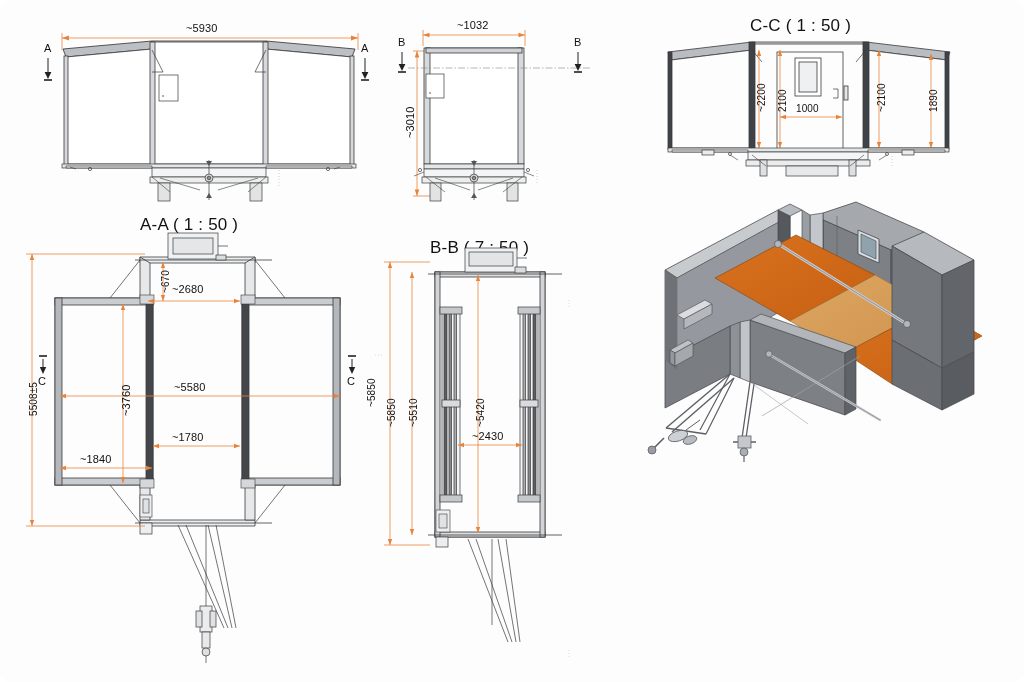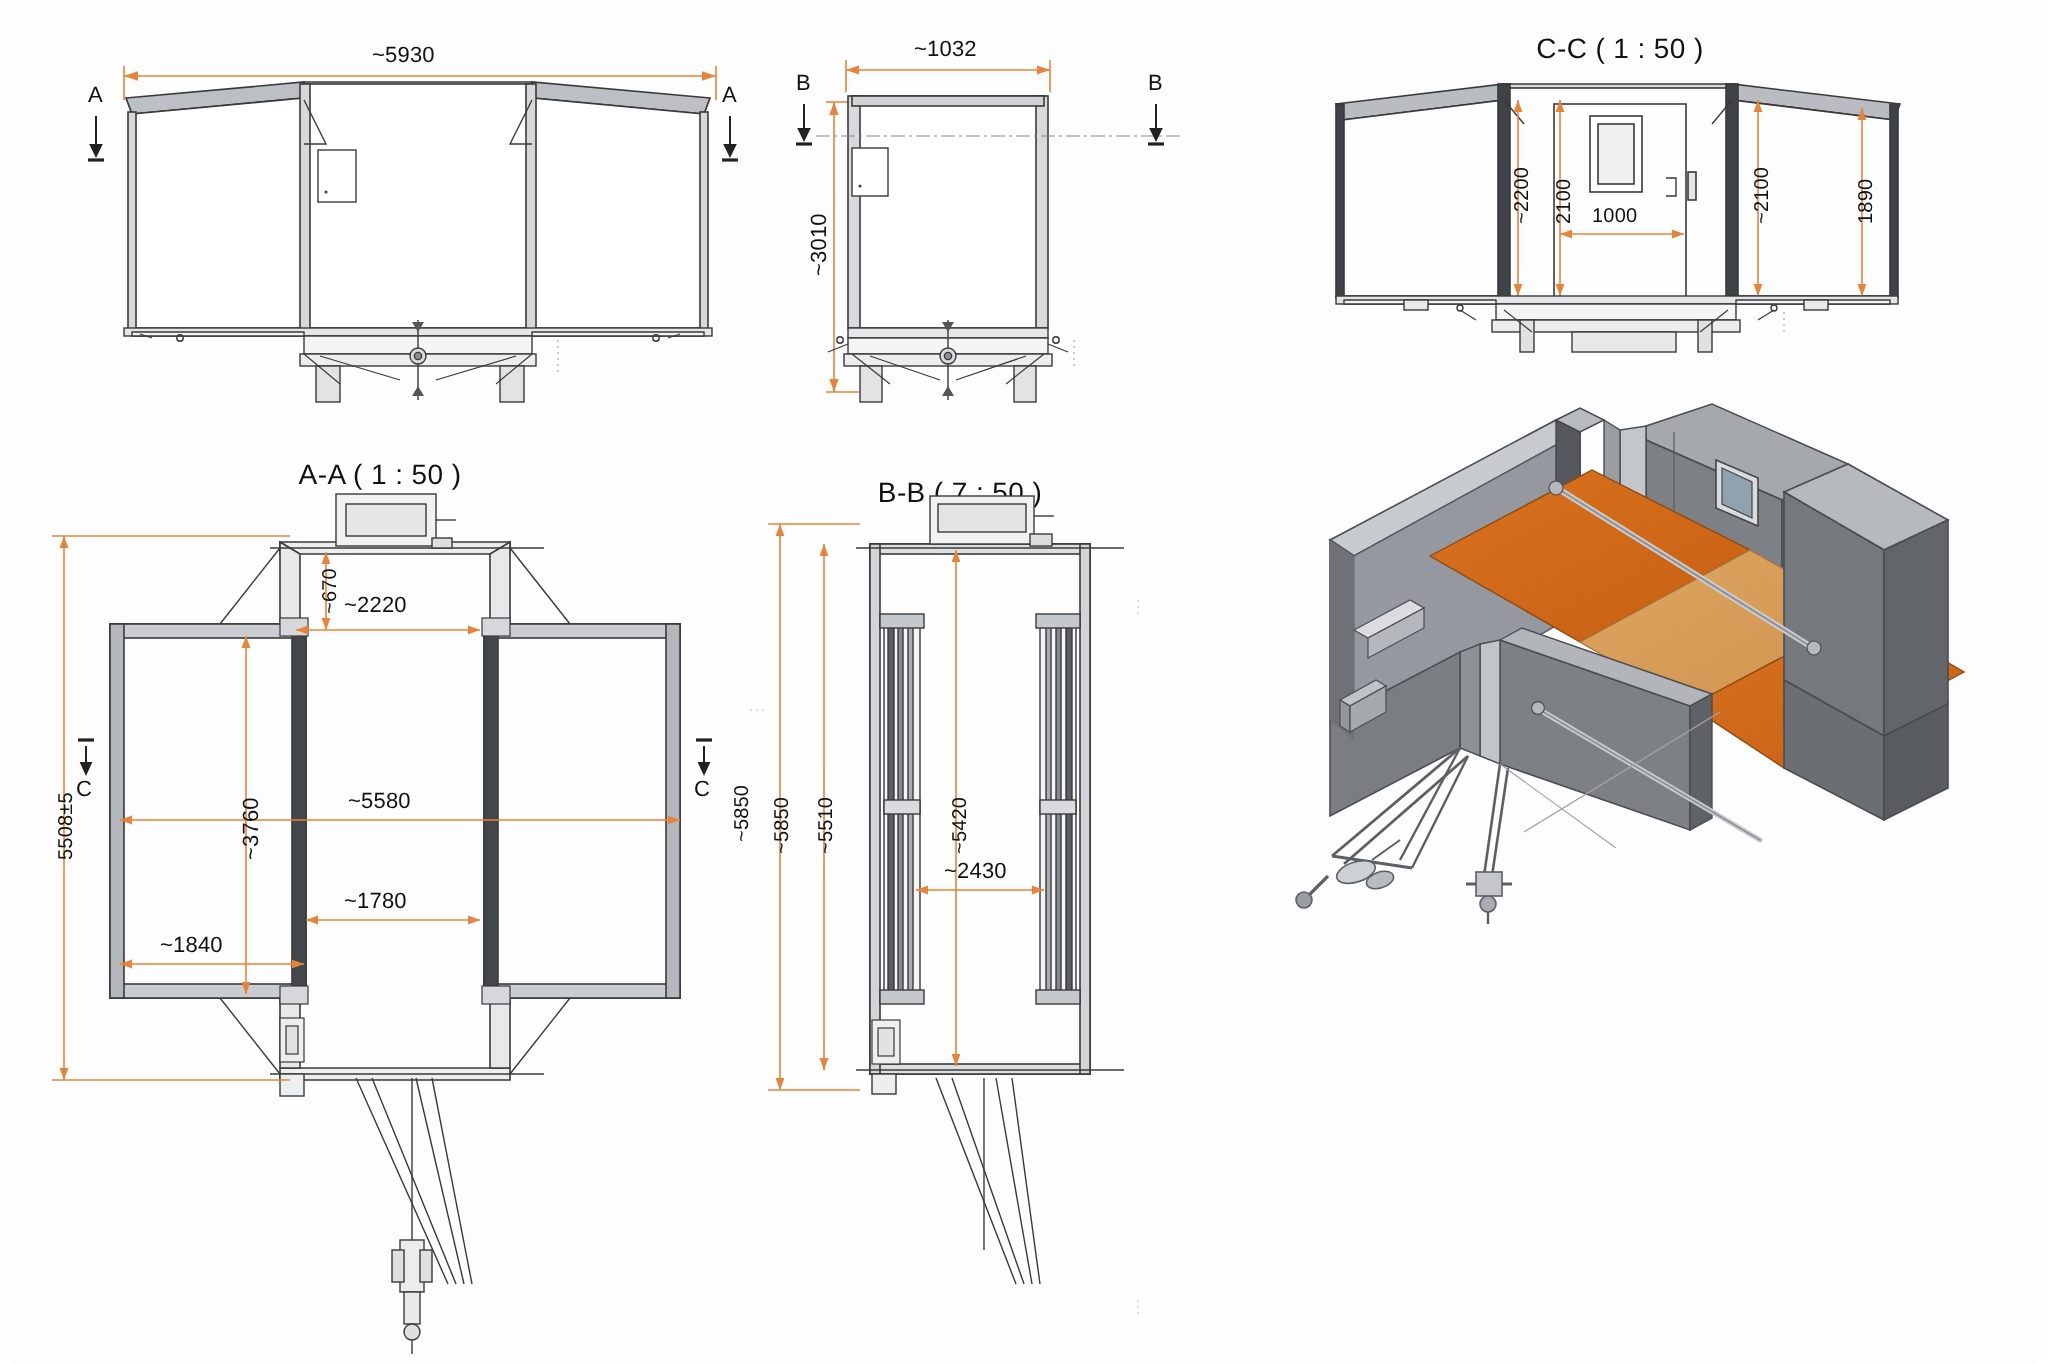--- a/index.html
+++ b/index.html
@@ -12,8 +12,8 @@
   .sheet{position:absolute;inset:0;background:#fdfdfd;border-radius:11px;}
   .view{position:absolute;}
   .view-title{
-    position:absolute;font-size:14px;letter-spacing:.2px;color:#111;
-    white-space:nowrap;text-align:center;
+    position:absolute;font-size:17px;letter-spacing:.2px;color:#111;
+    white-space:nowrap;text-align:left;
   }
   .dim-text{
     position:absolute;font-size:11px;color:#111;white-space:nowrap;

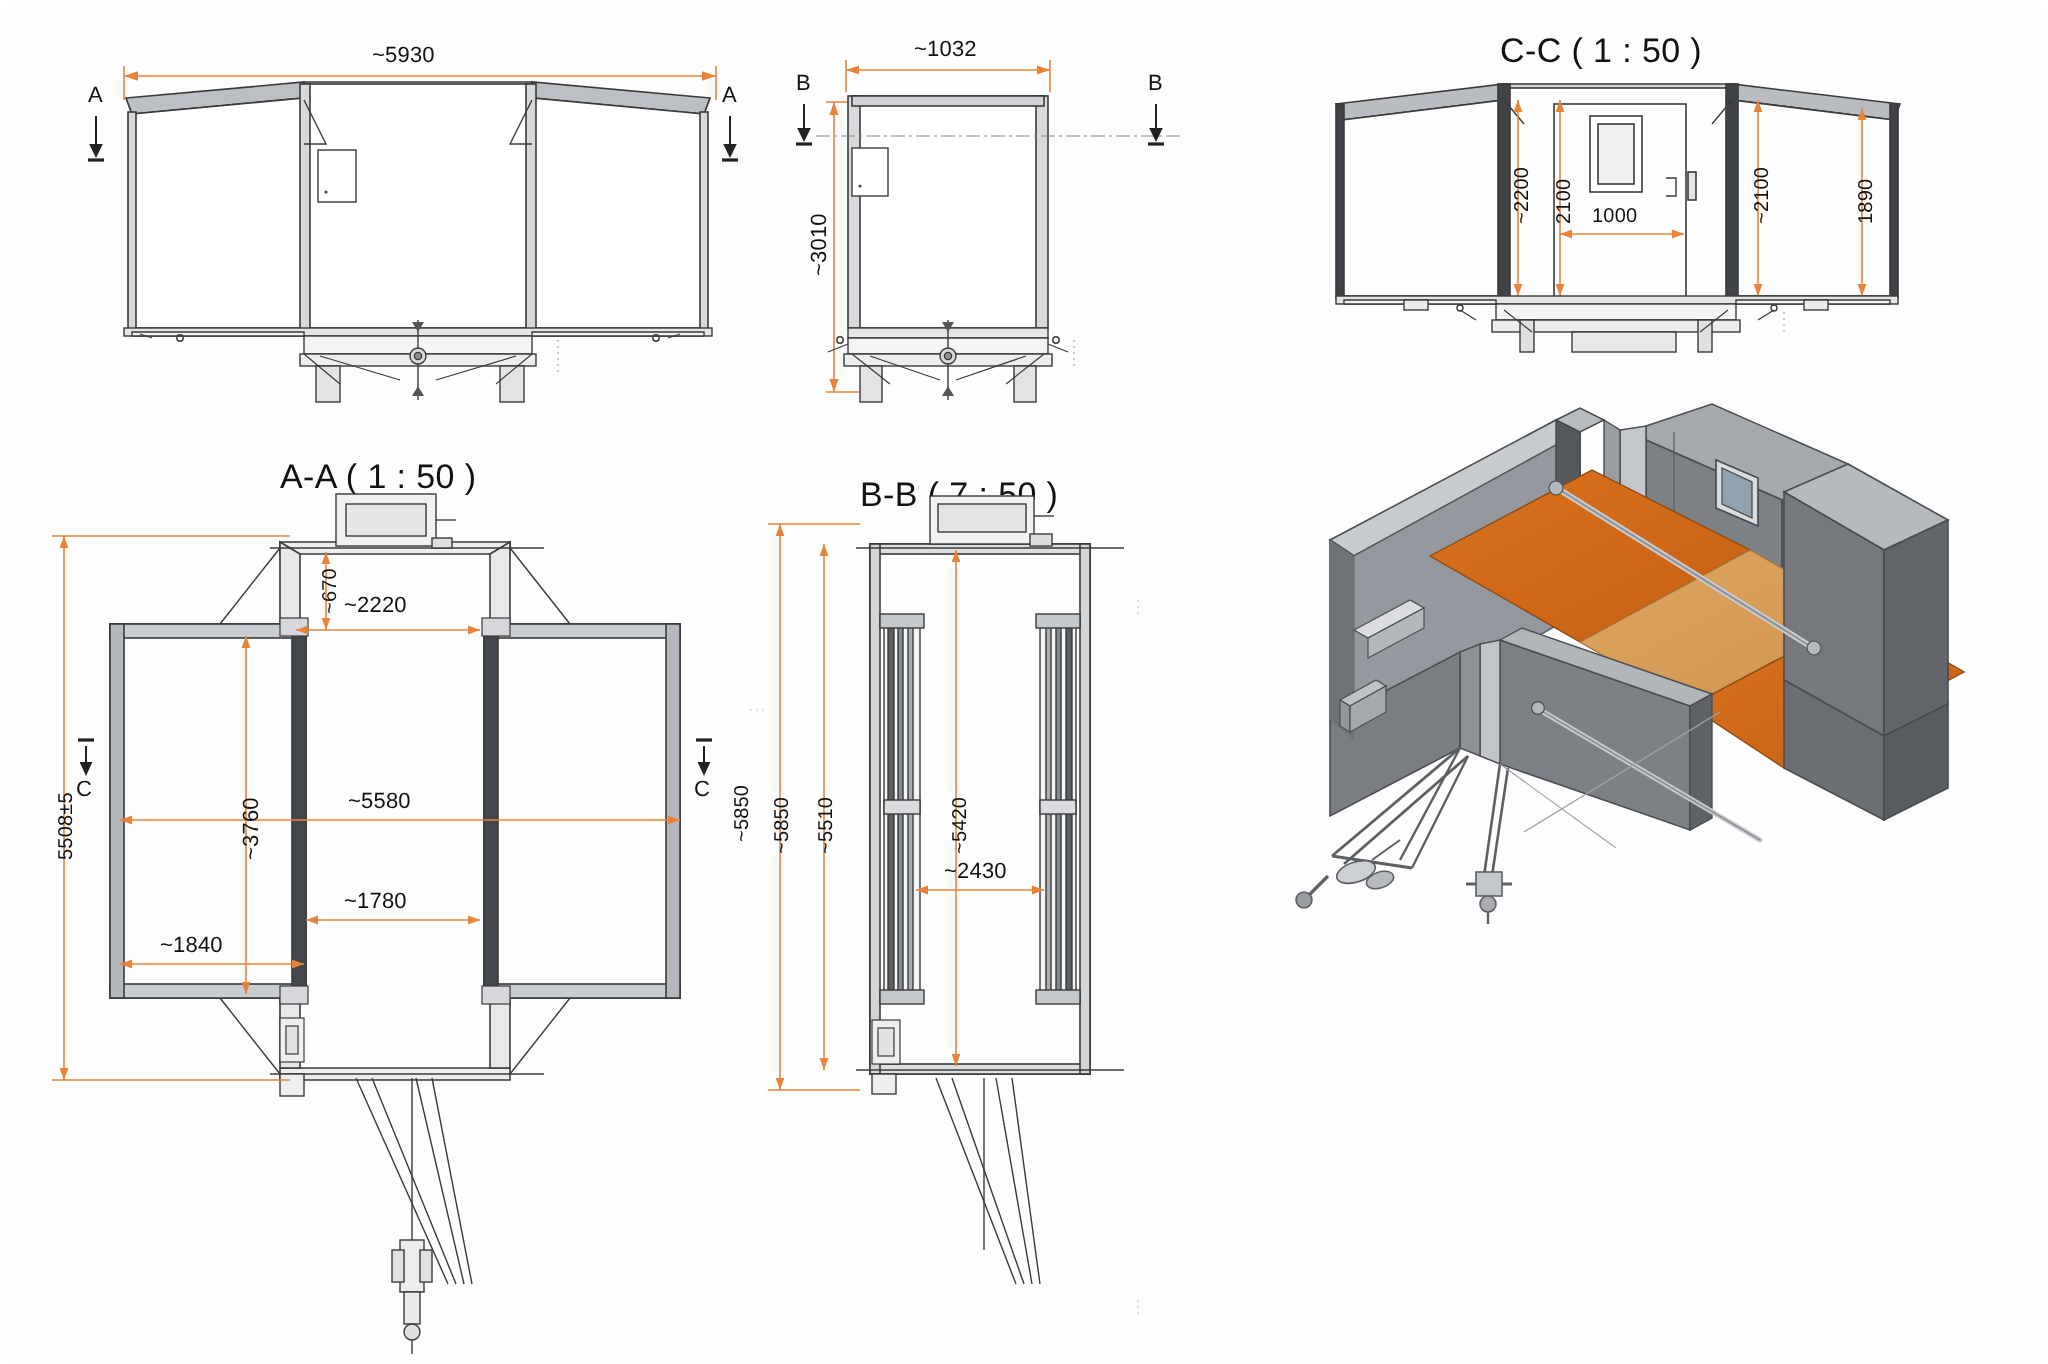--- a/index.html
+++ b/index.html
@@ -237,7 +237,7 @@
   <div class="dim-text vert" style="left:288px;top:112px;font-size:10px;">1890</div>
 </div>
 
-<div class="view" style="left:0;top:225px;width:380px;height:457px;">
+<div class="view" style="left:0;top:211px;width:380px;height:457px;">
   <div class="view-title" style="left:140px;top:4px;width:100px;">A-A ( 1 : 50 )</div>
   <svg width="380" height="457" viewBox="0 0 380 457">
 

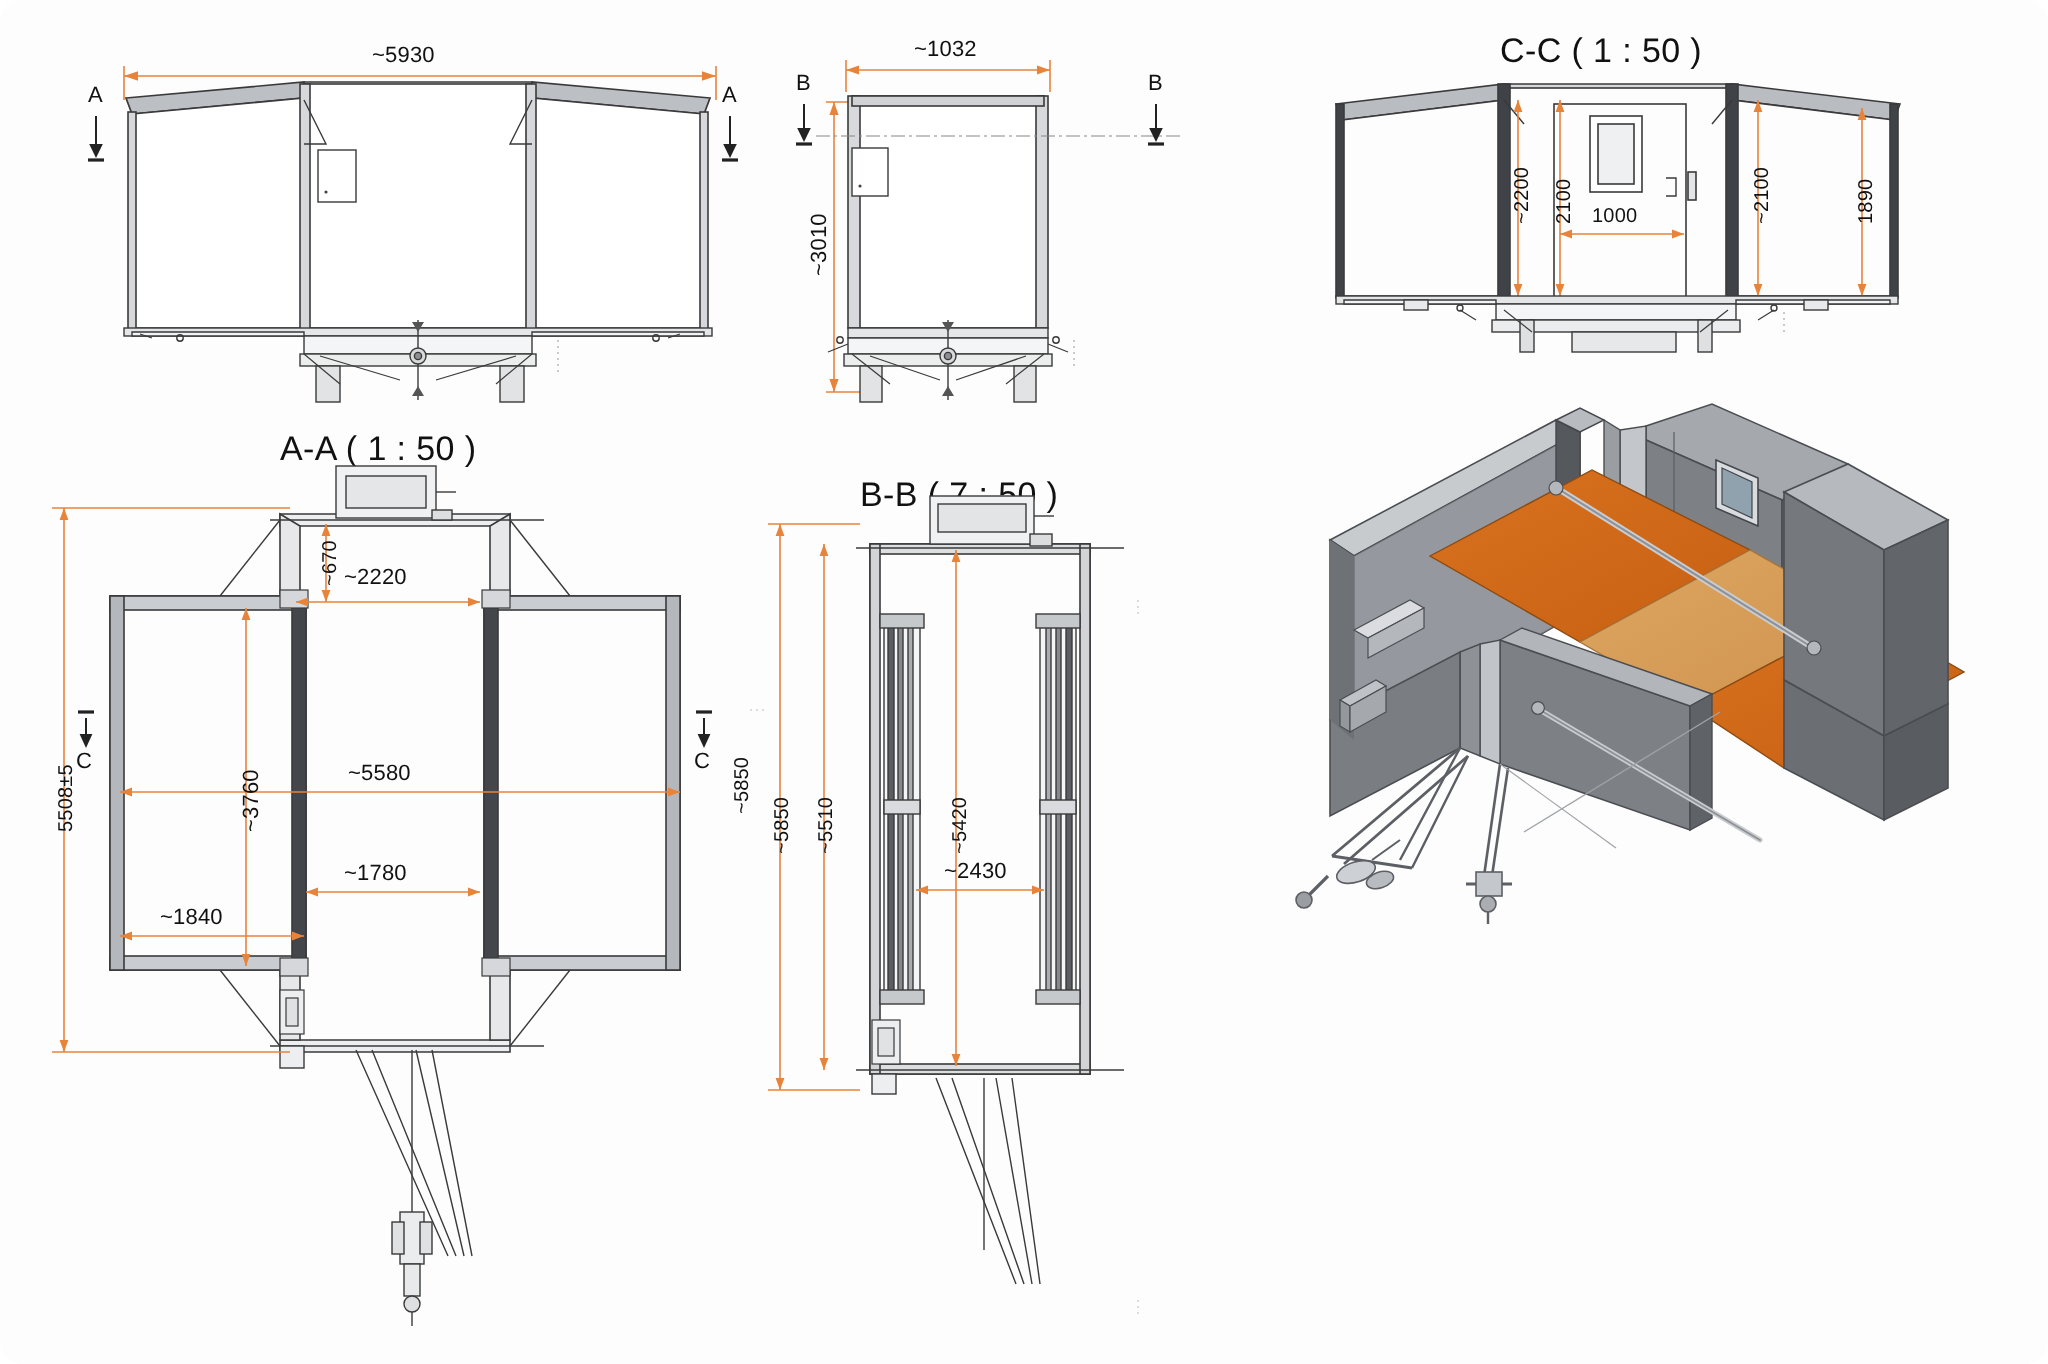--- a/index.html
+++ b/index.html
@@ -344,7 +344,7 @@
   </svg>
   <div class="dim-text vert" style="left:28px;top:205px;font-size:10px;">5508±5</div>
   <div class="dim-text vert" style="left:160px;top:82px;font-size:10px;">~670</div>
-  <div class="dim-text" style="left:172px;top:72px;">~2220</div>
+  <div class="dim-text" style="left:172px;top:72px;">~2680</div>
   <div class="dim-text" style="left:174px;top:170px;">~5580</div>
   <div class="dim-text vert" style="left:120px;top:205px;">~3760</div>
   <div class="dim-text" style="left:172px;top:220px;">~1780</div>

